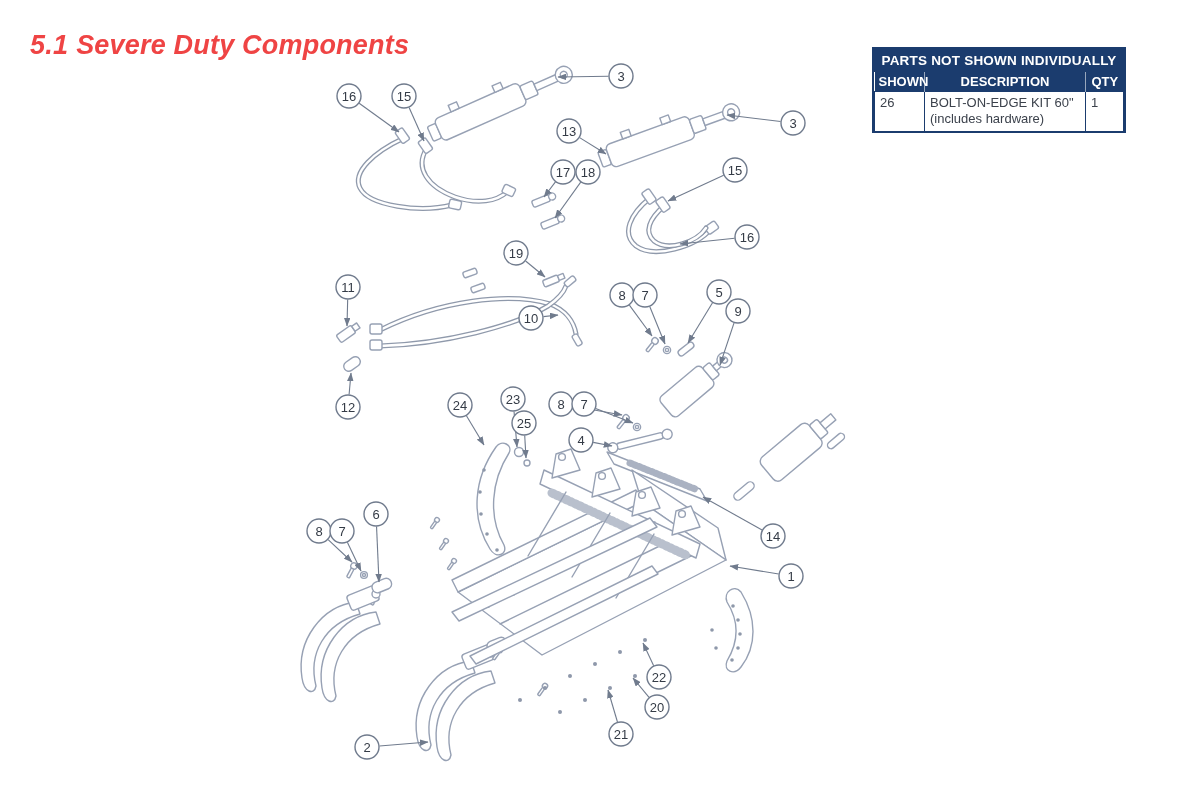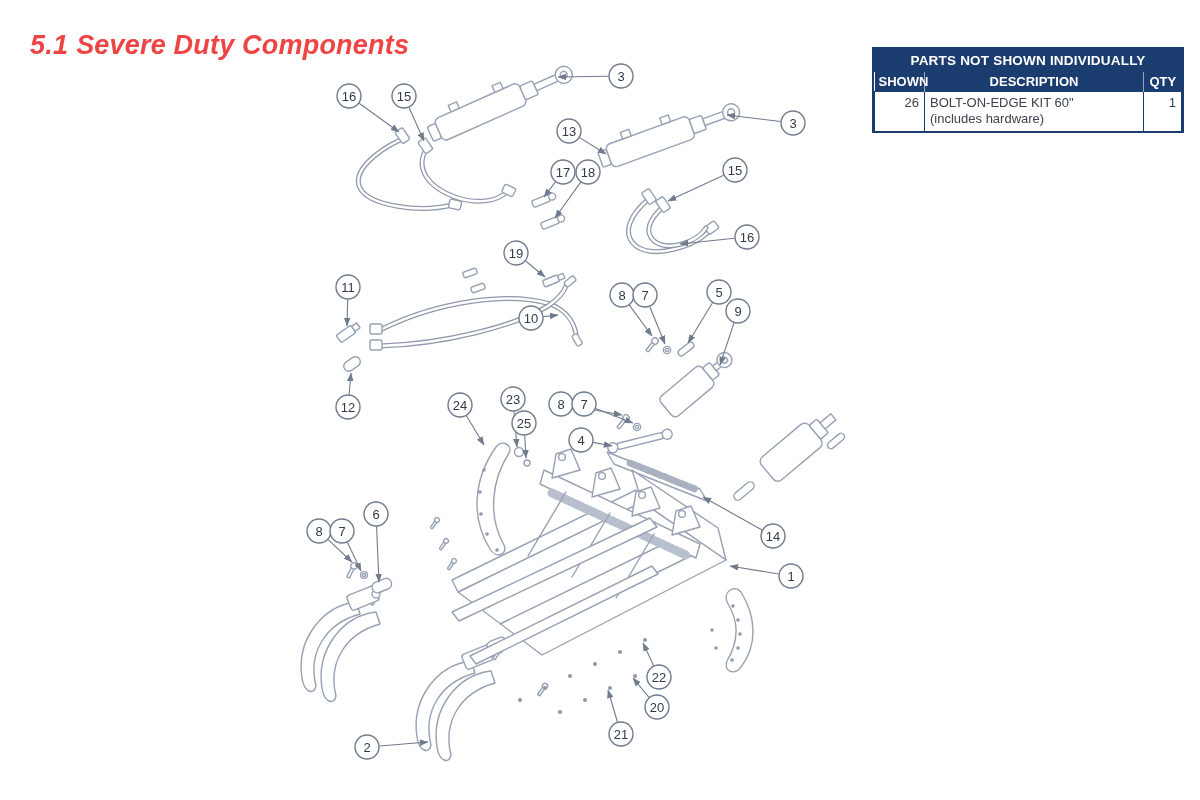--- a/index.html
+++ b/index.html
@@ -16,7 +16,7 @@
 
   
   .parts-table {
-    position:absolute; left:872px; top:47px; width:312px;
+    position:absolute; left:872px; top:47px; width:254px;
     border:2px solid #1b3c6e; box-sizing:border-box; background:#fff;
   }
   .pt-title {

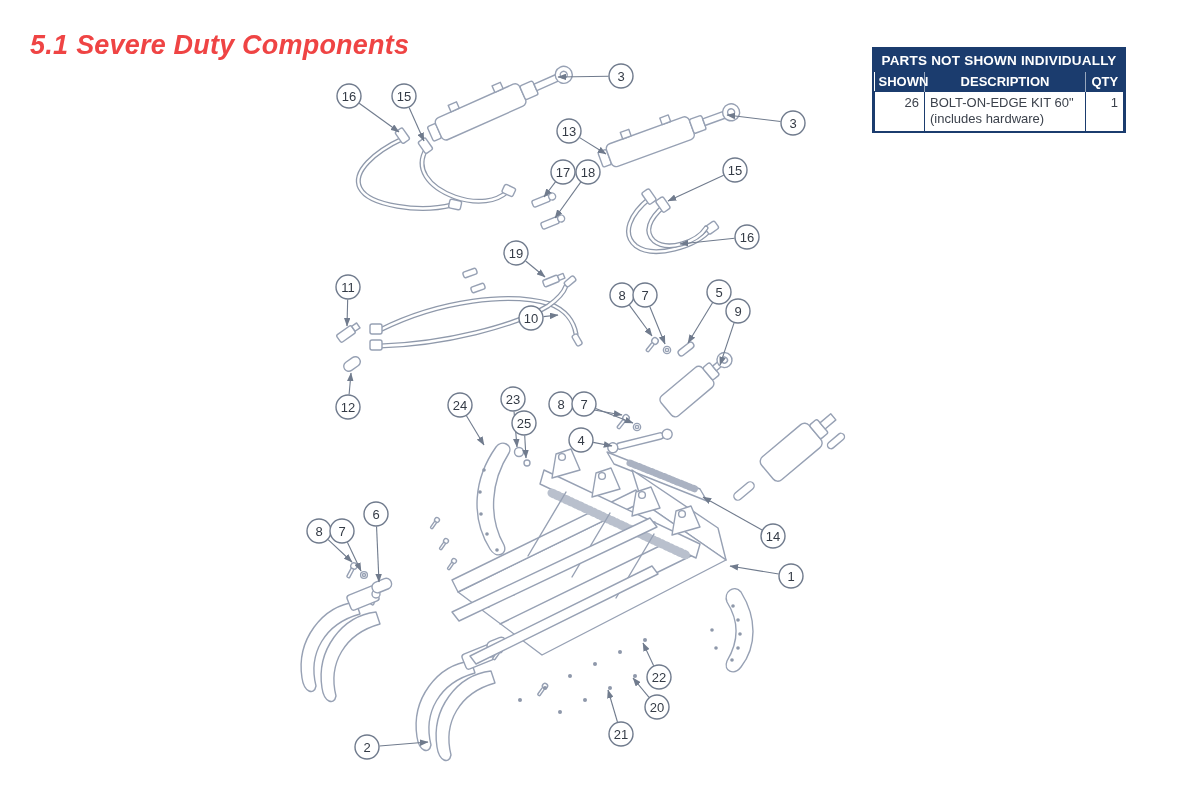--- a/index.html
+++ b/index.html
@@ -35,7 +35,7 @@
     border:1px solid #1b3c6e; border-bottom:none;
     padding:3px 5px; color:#3c424c; vertical-align:top; line-height:1.25;
   }
-  .parts-table td.item, .parts-table td.qty { text-align:right; }
+  .parts-table td.item, .parts-table td.qty { text-align:left; }
 
   
   #diagram { position:absolute; left:0; top:0; }

